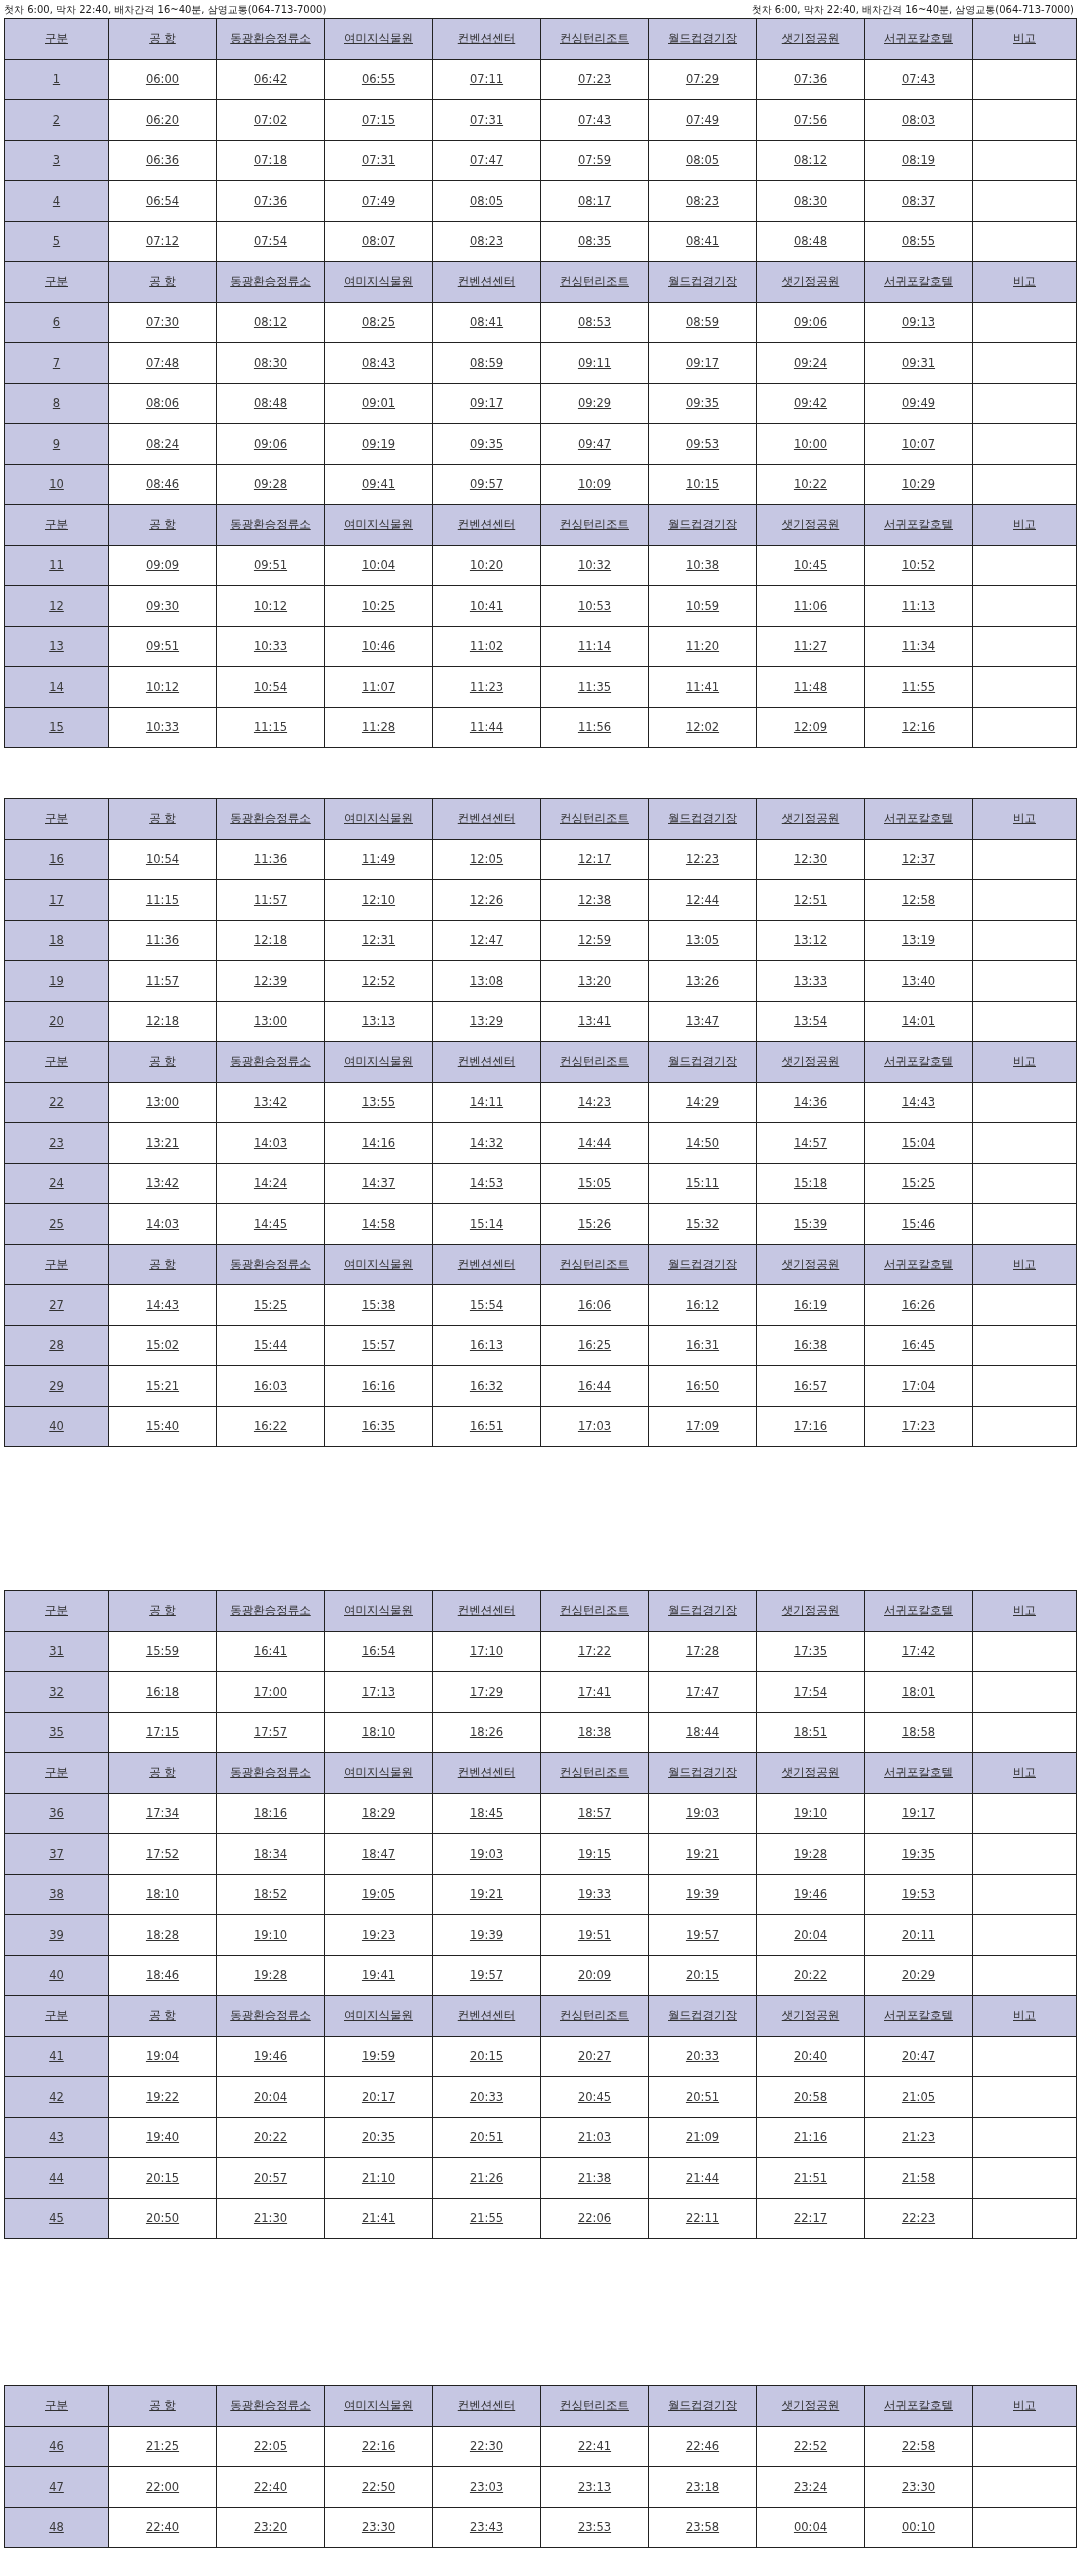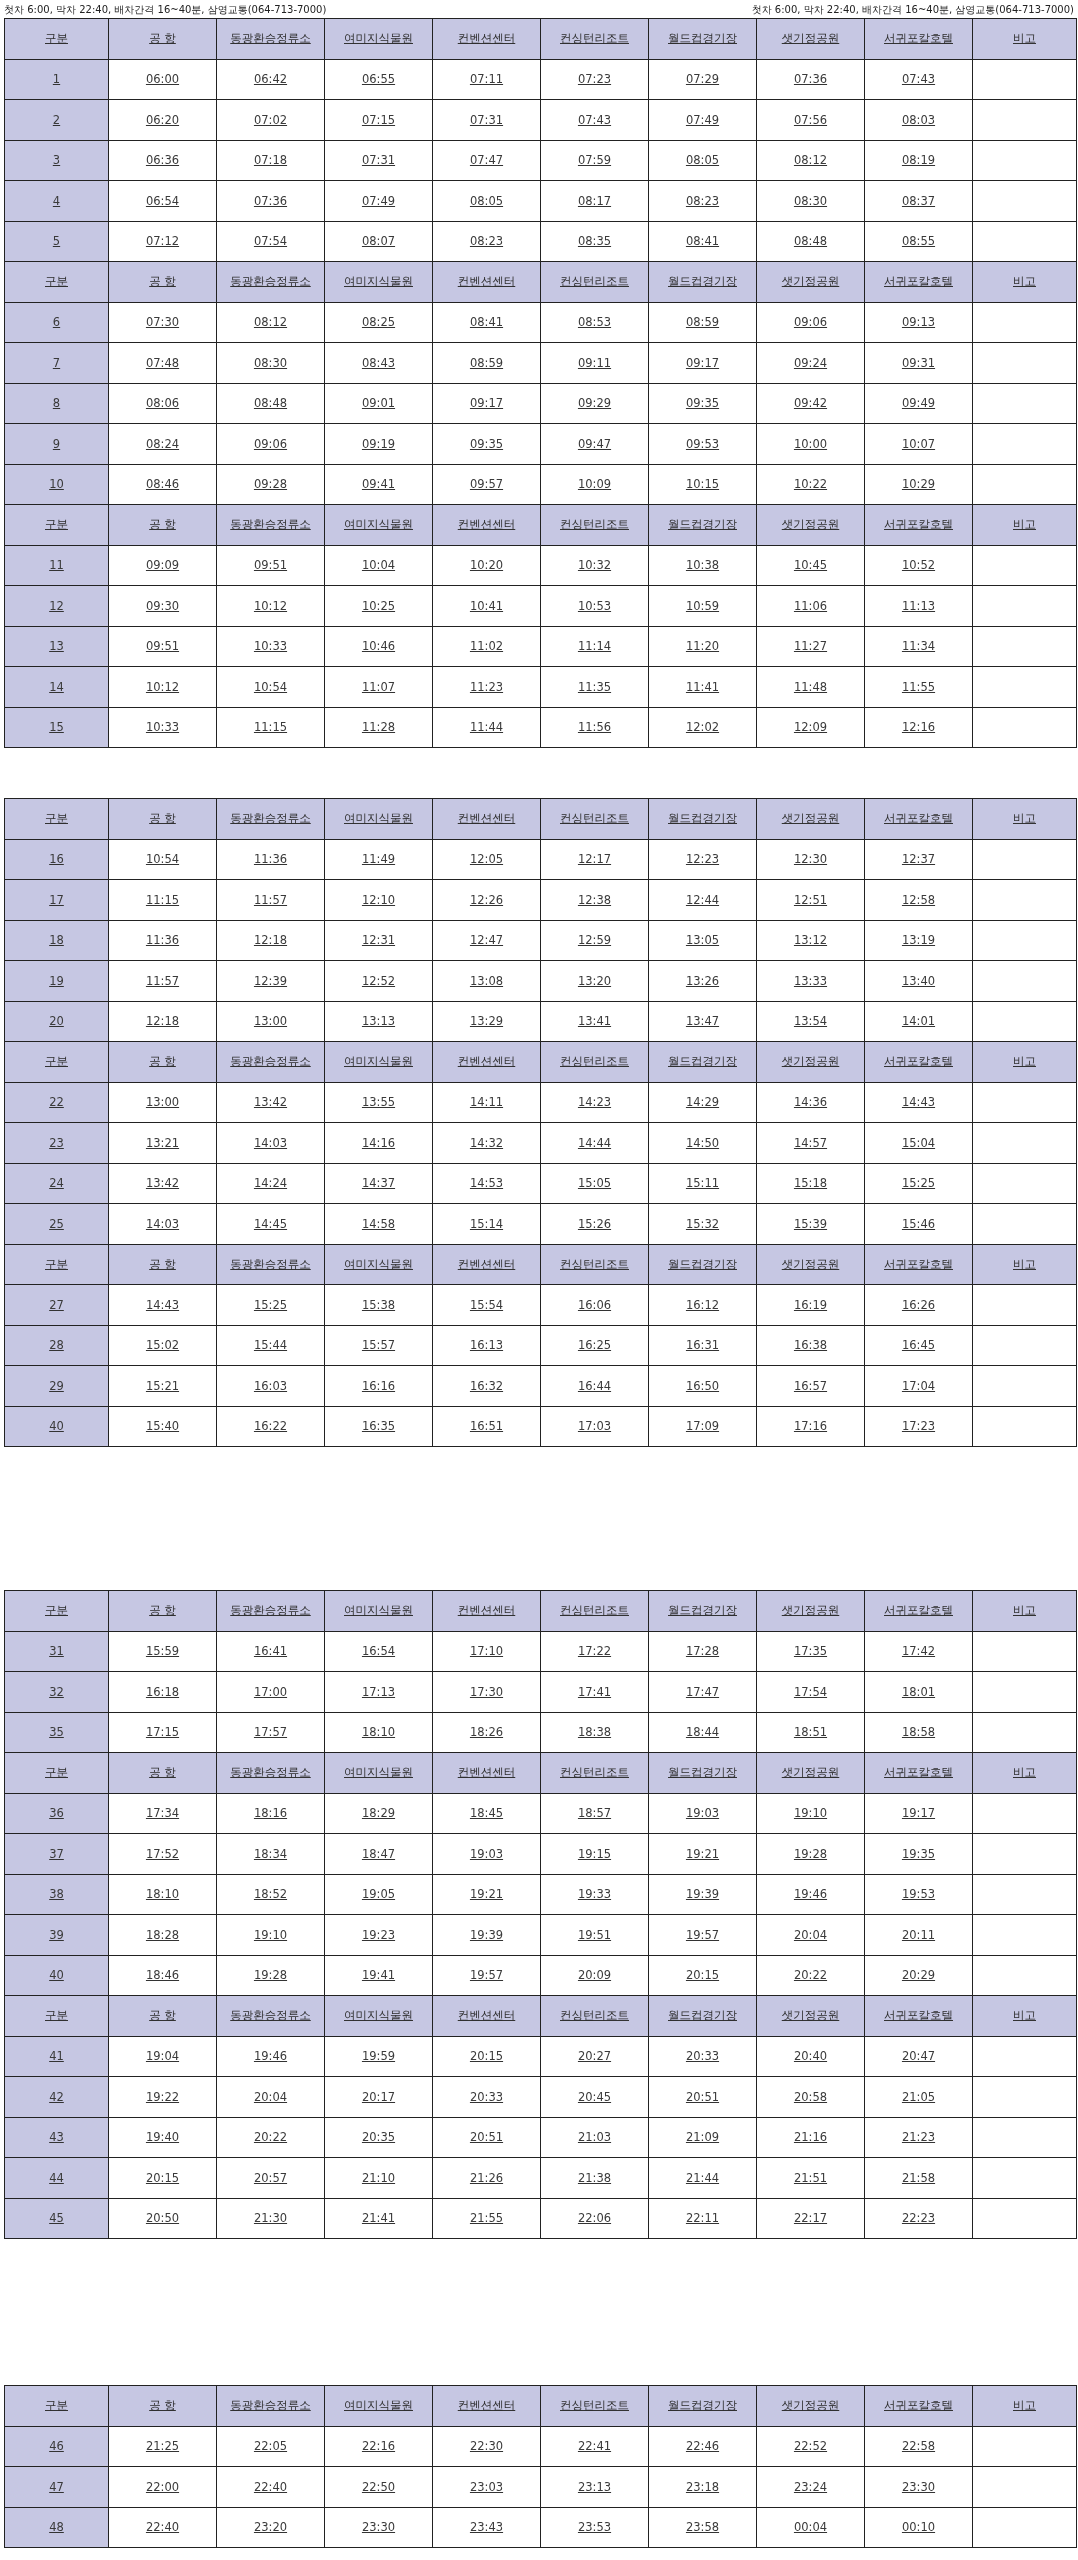--- a/index.html
+++ b/index.html
@@ -554,7 +554,7 @@
             <td class="time">16:18</td>
             <td class="time">17:00</td>
             <td class="time">17:13</td>
-            <td class="time">17:30</td>
+            <td class="time">17:29</td>
             <td class="time">17:41</td>
             <td class="time">17:47</td>
             <td class="time">17:54</td>

